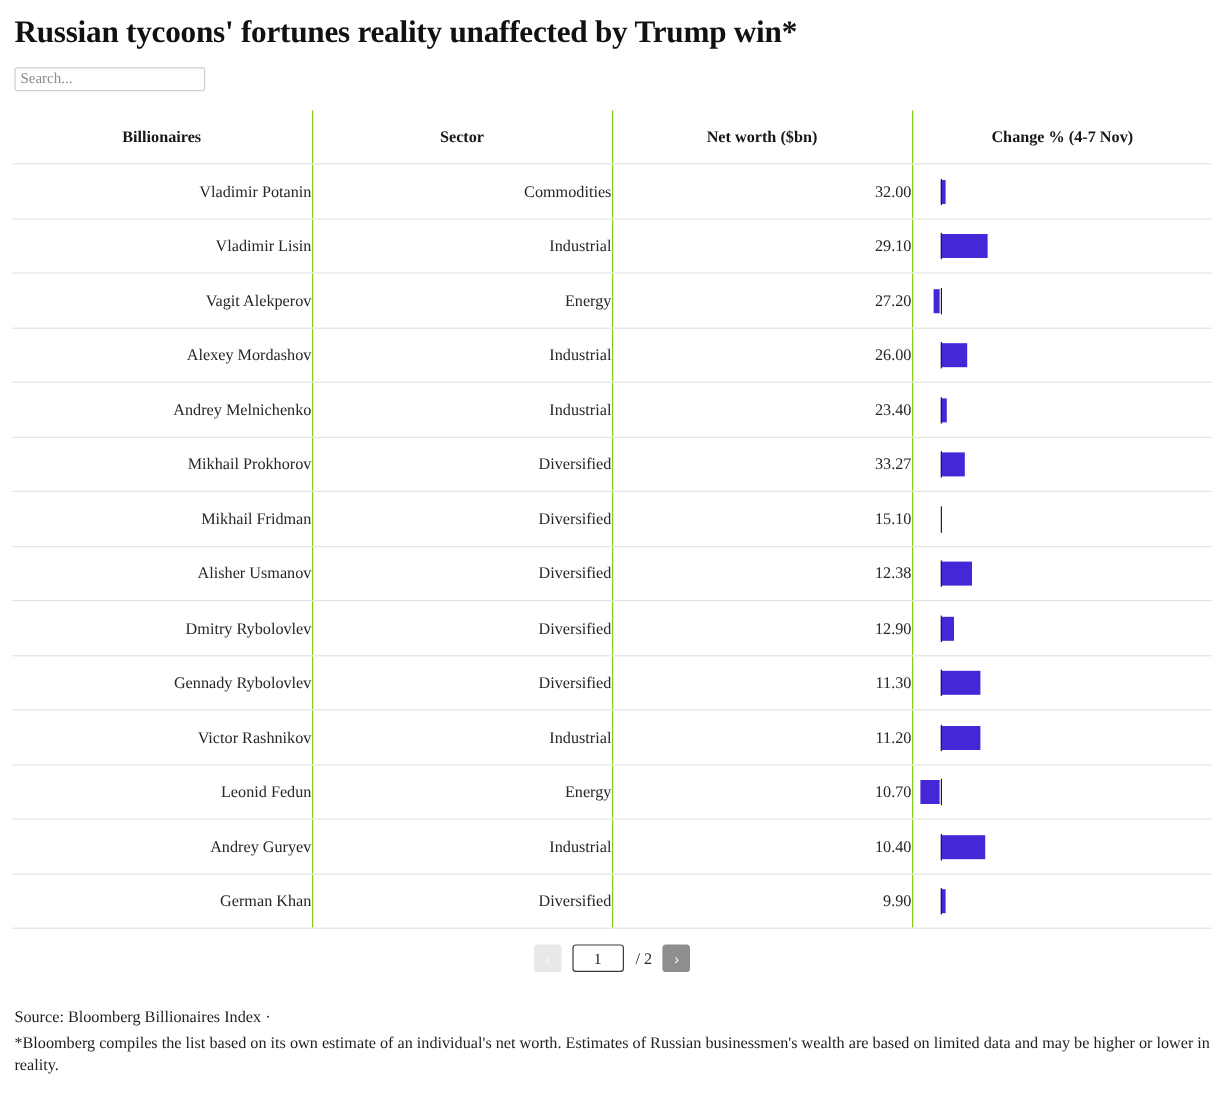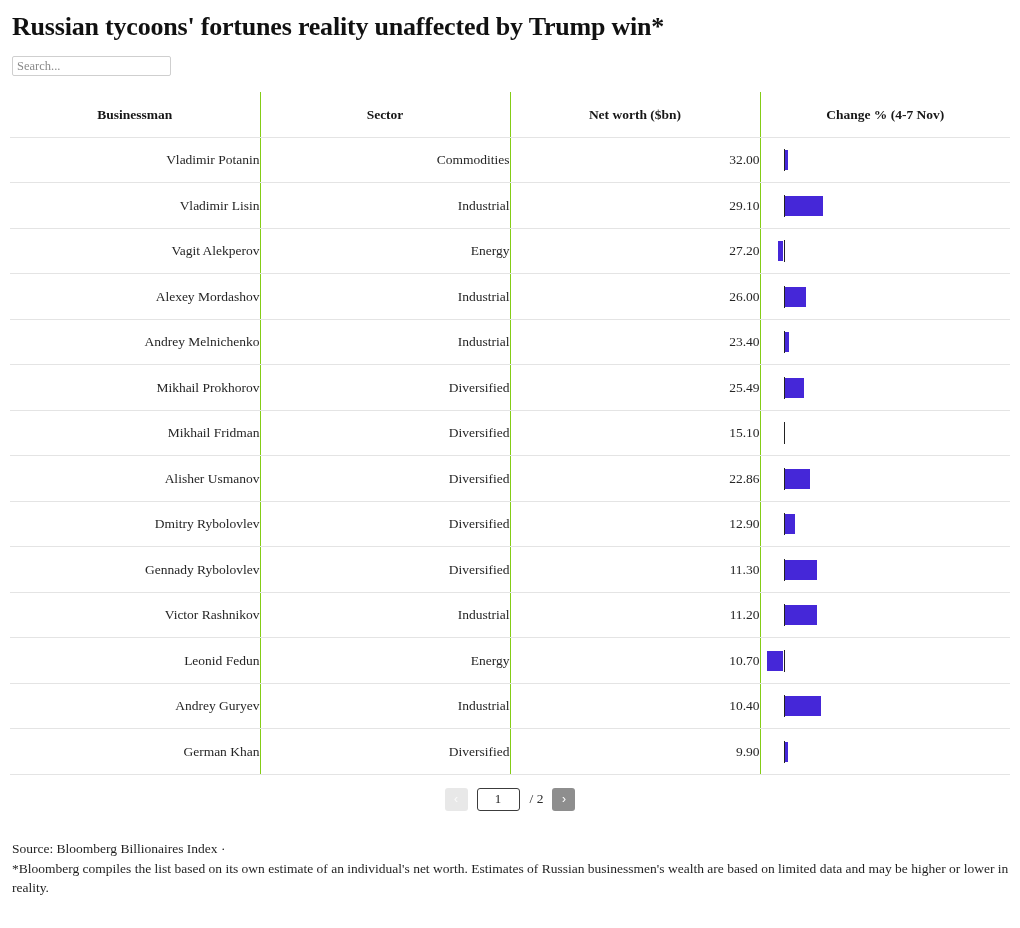--- a/index.html
+++ b/index.html
@@ -159,7 +159,7 @@
     <table class="grid">
       <thead>
         <tr>
-          <th class="col-name">Businessman</th>
+          <th class="col-name">Billionaires</th>
           <th class="col-sect col-sep">Sector</th>
           <th class="col-worth col-sep">Net worth ($bn)</th>
           <th class="col-chg col-sep">Change % (4-7 Nov)</th>

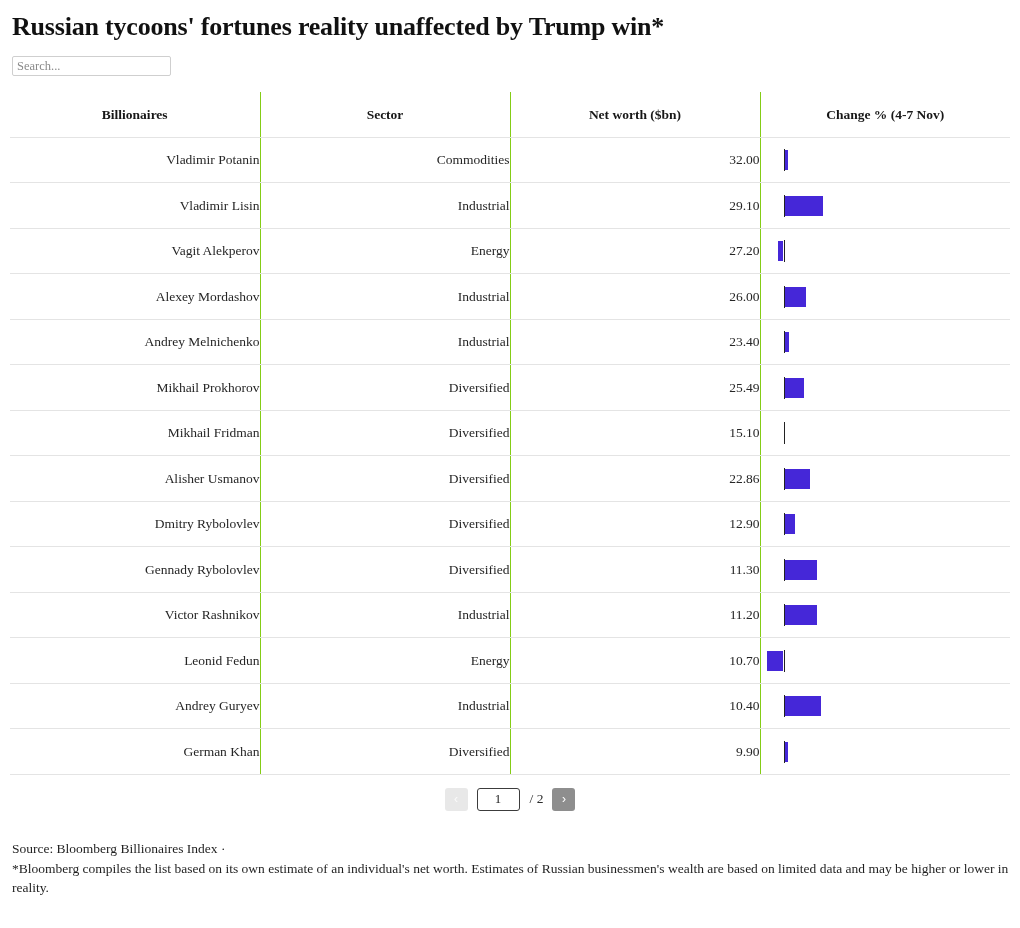--- a/index.html
+++ b/index.html
@@ -224,7 +224,7 @@
           <tr>
             <td class="col-name">Mikhail Prokhorov</td>
             <td class="col-sect col-sep">Diversified</td>
-            <td class="col-worth col-sep">25.49</td>
+            <td class="col-worth col-sep">33.27</td>
             <td class="col-chg col-sep bar-cell">
               <div class="bar-area">
                 <div class="bar" style="background: rgb(69, 39, 216); width: 20.5px; left: 23px;"></div>

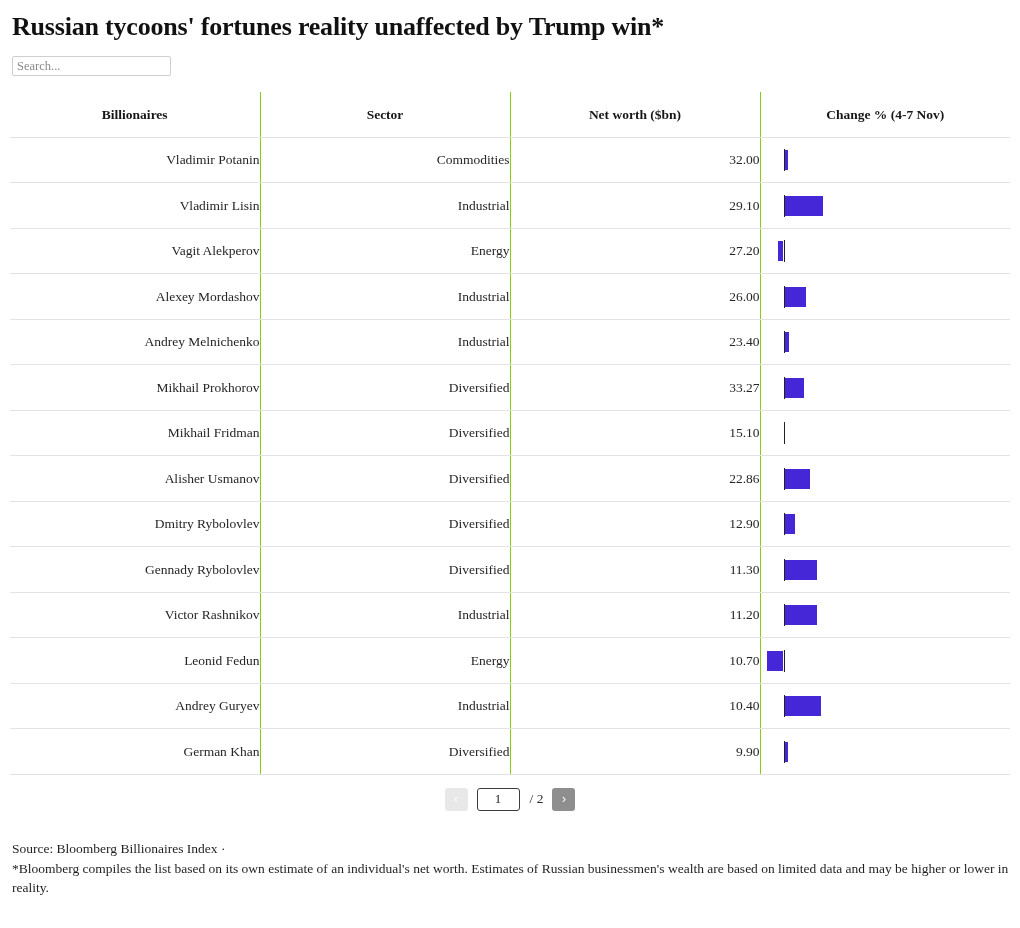--- a/index.html
+++ b/index.html
@@ -245,7 +245,7 @@
           <tr>
             <td class="col-name">Alisher Usmanov</td>
             <td class="col-sect col-sep">Diversified</td>
-            <td class="col-worth col-sep">22.86</td>
+            <td class="col-worth col-sep">12.38</td>
             <td class="col-chg col-sep bar-cell">
               <div class="bar-area">
                 <div class="bar" style="background: rgb(69, 39, 216); width: 26.3px; left: 23px;"></div>

